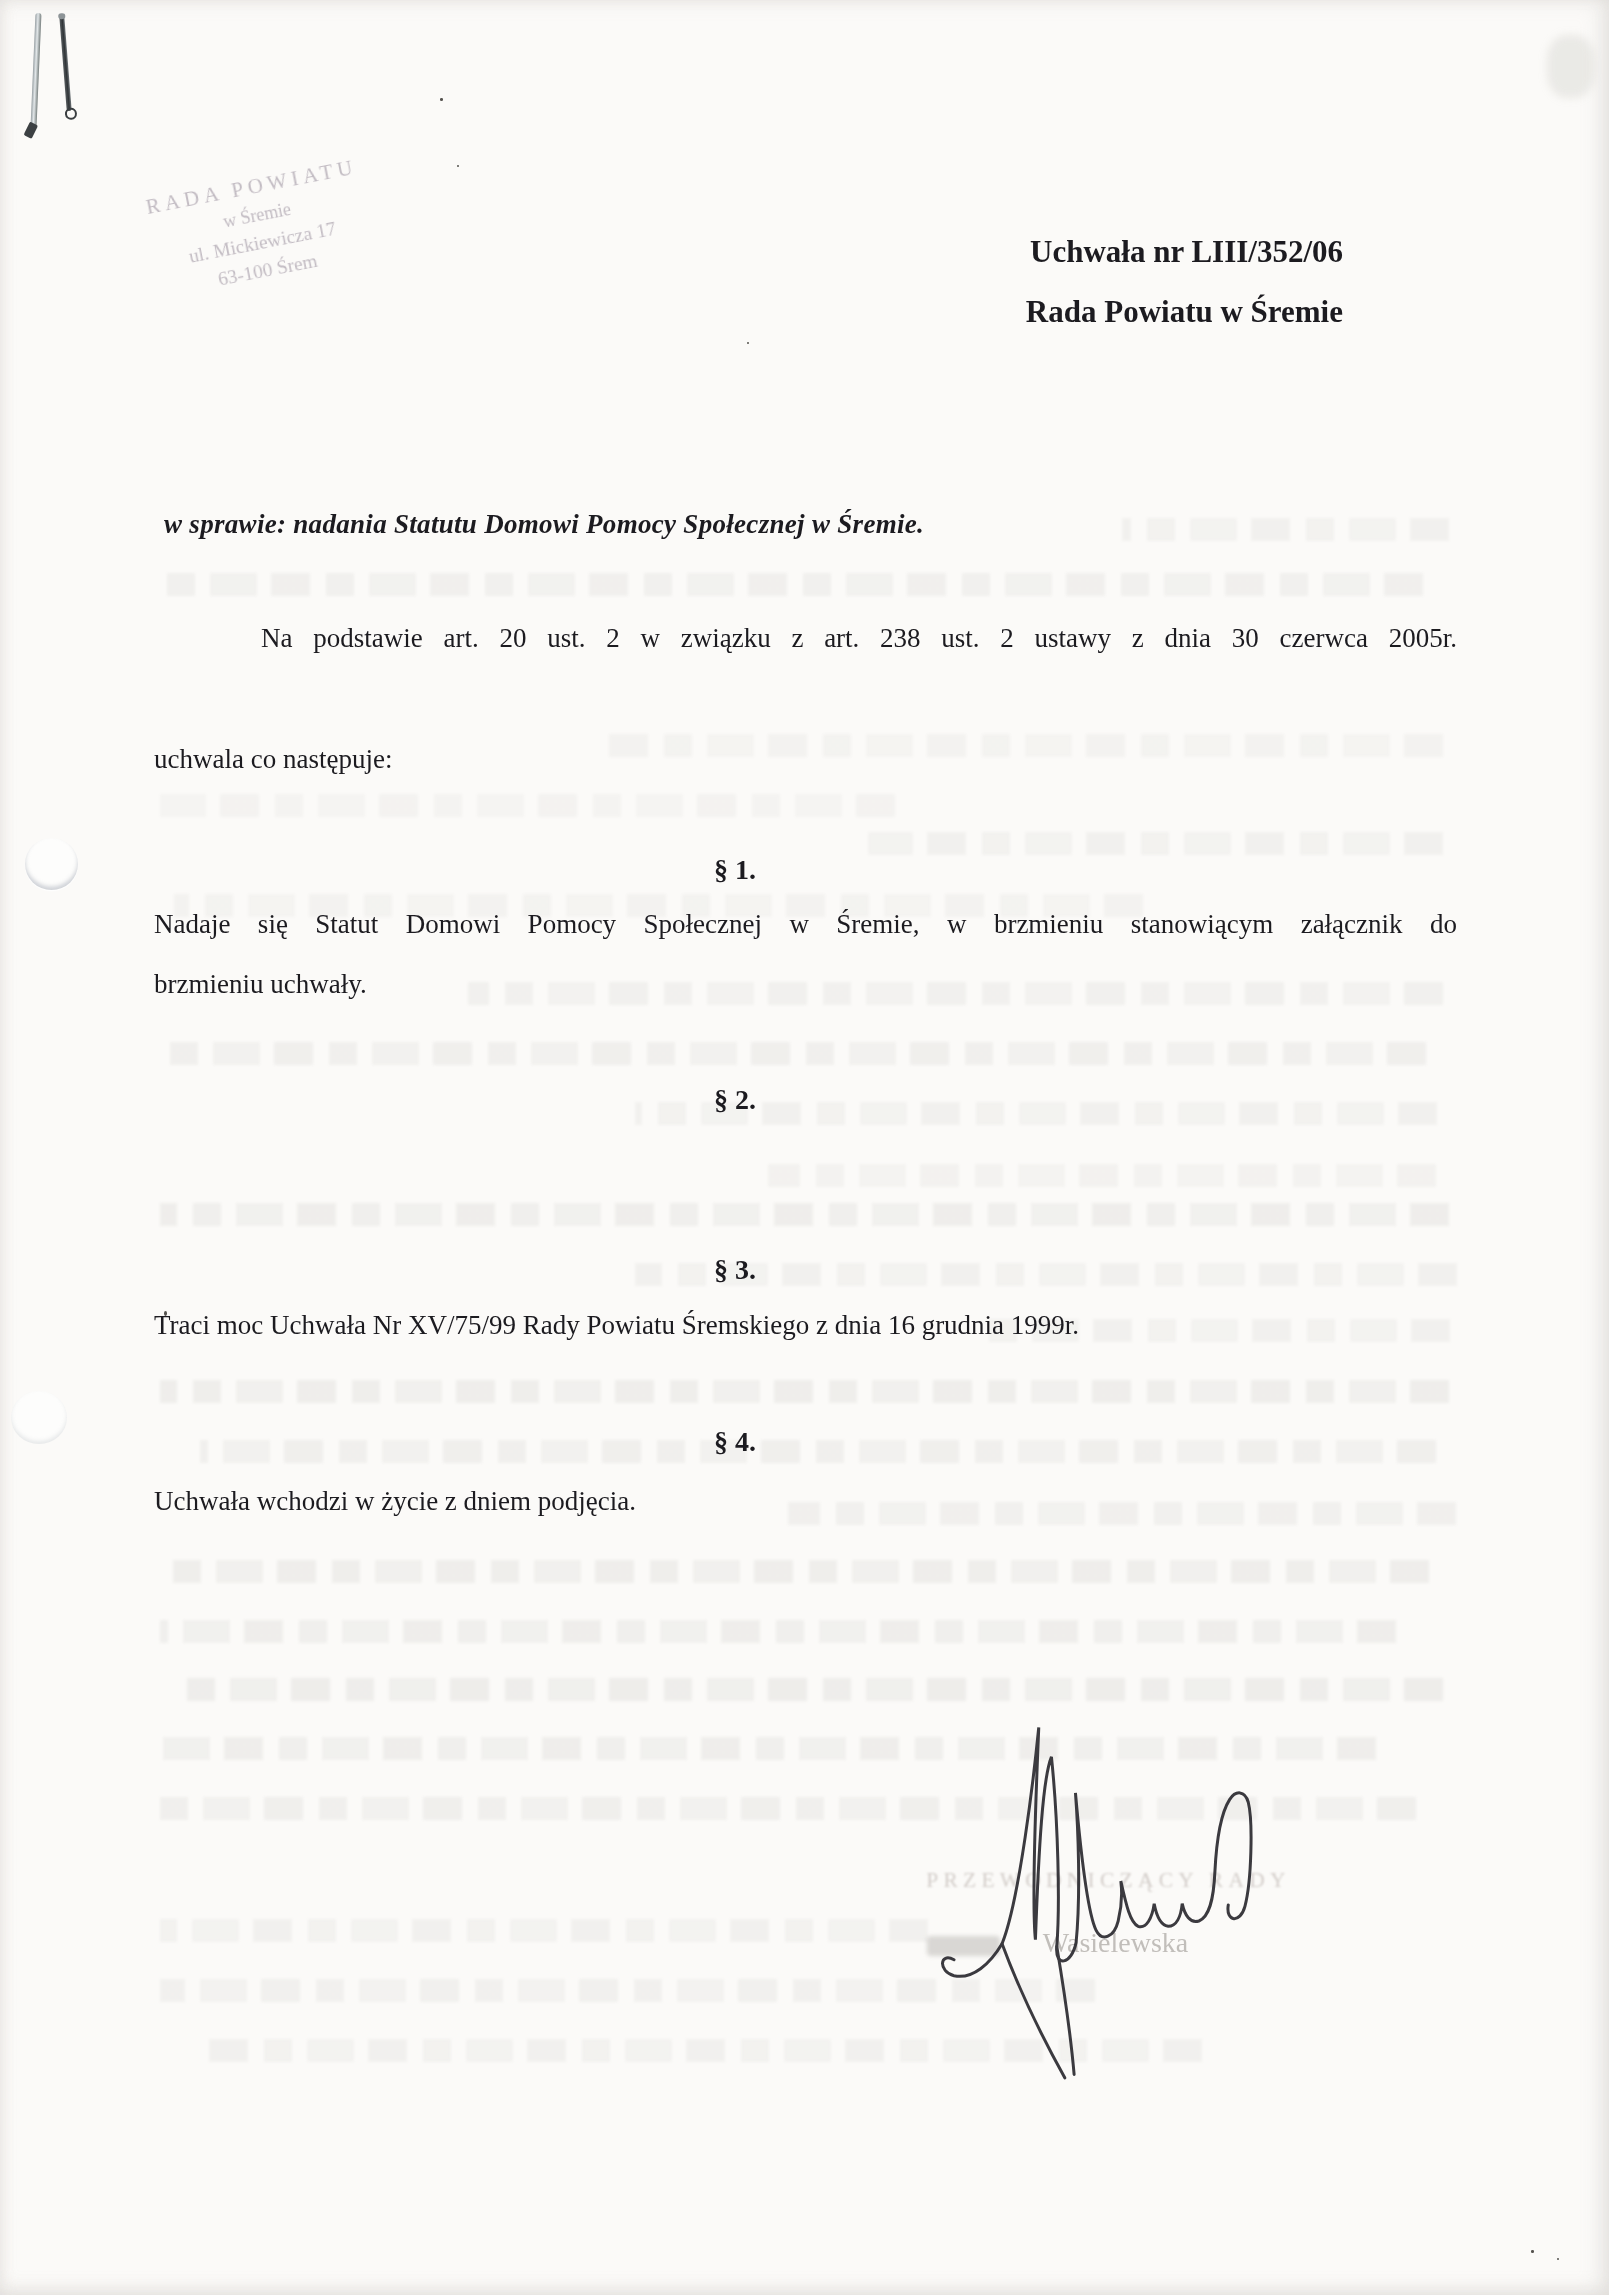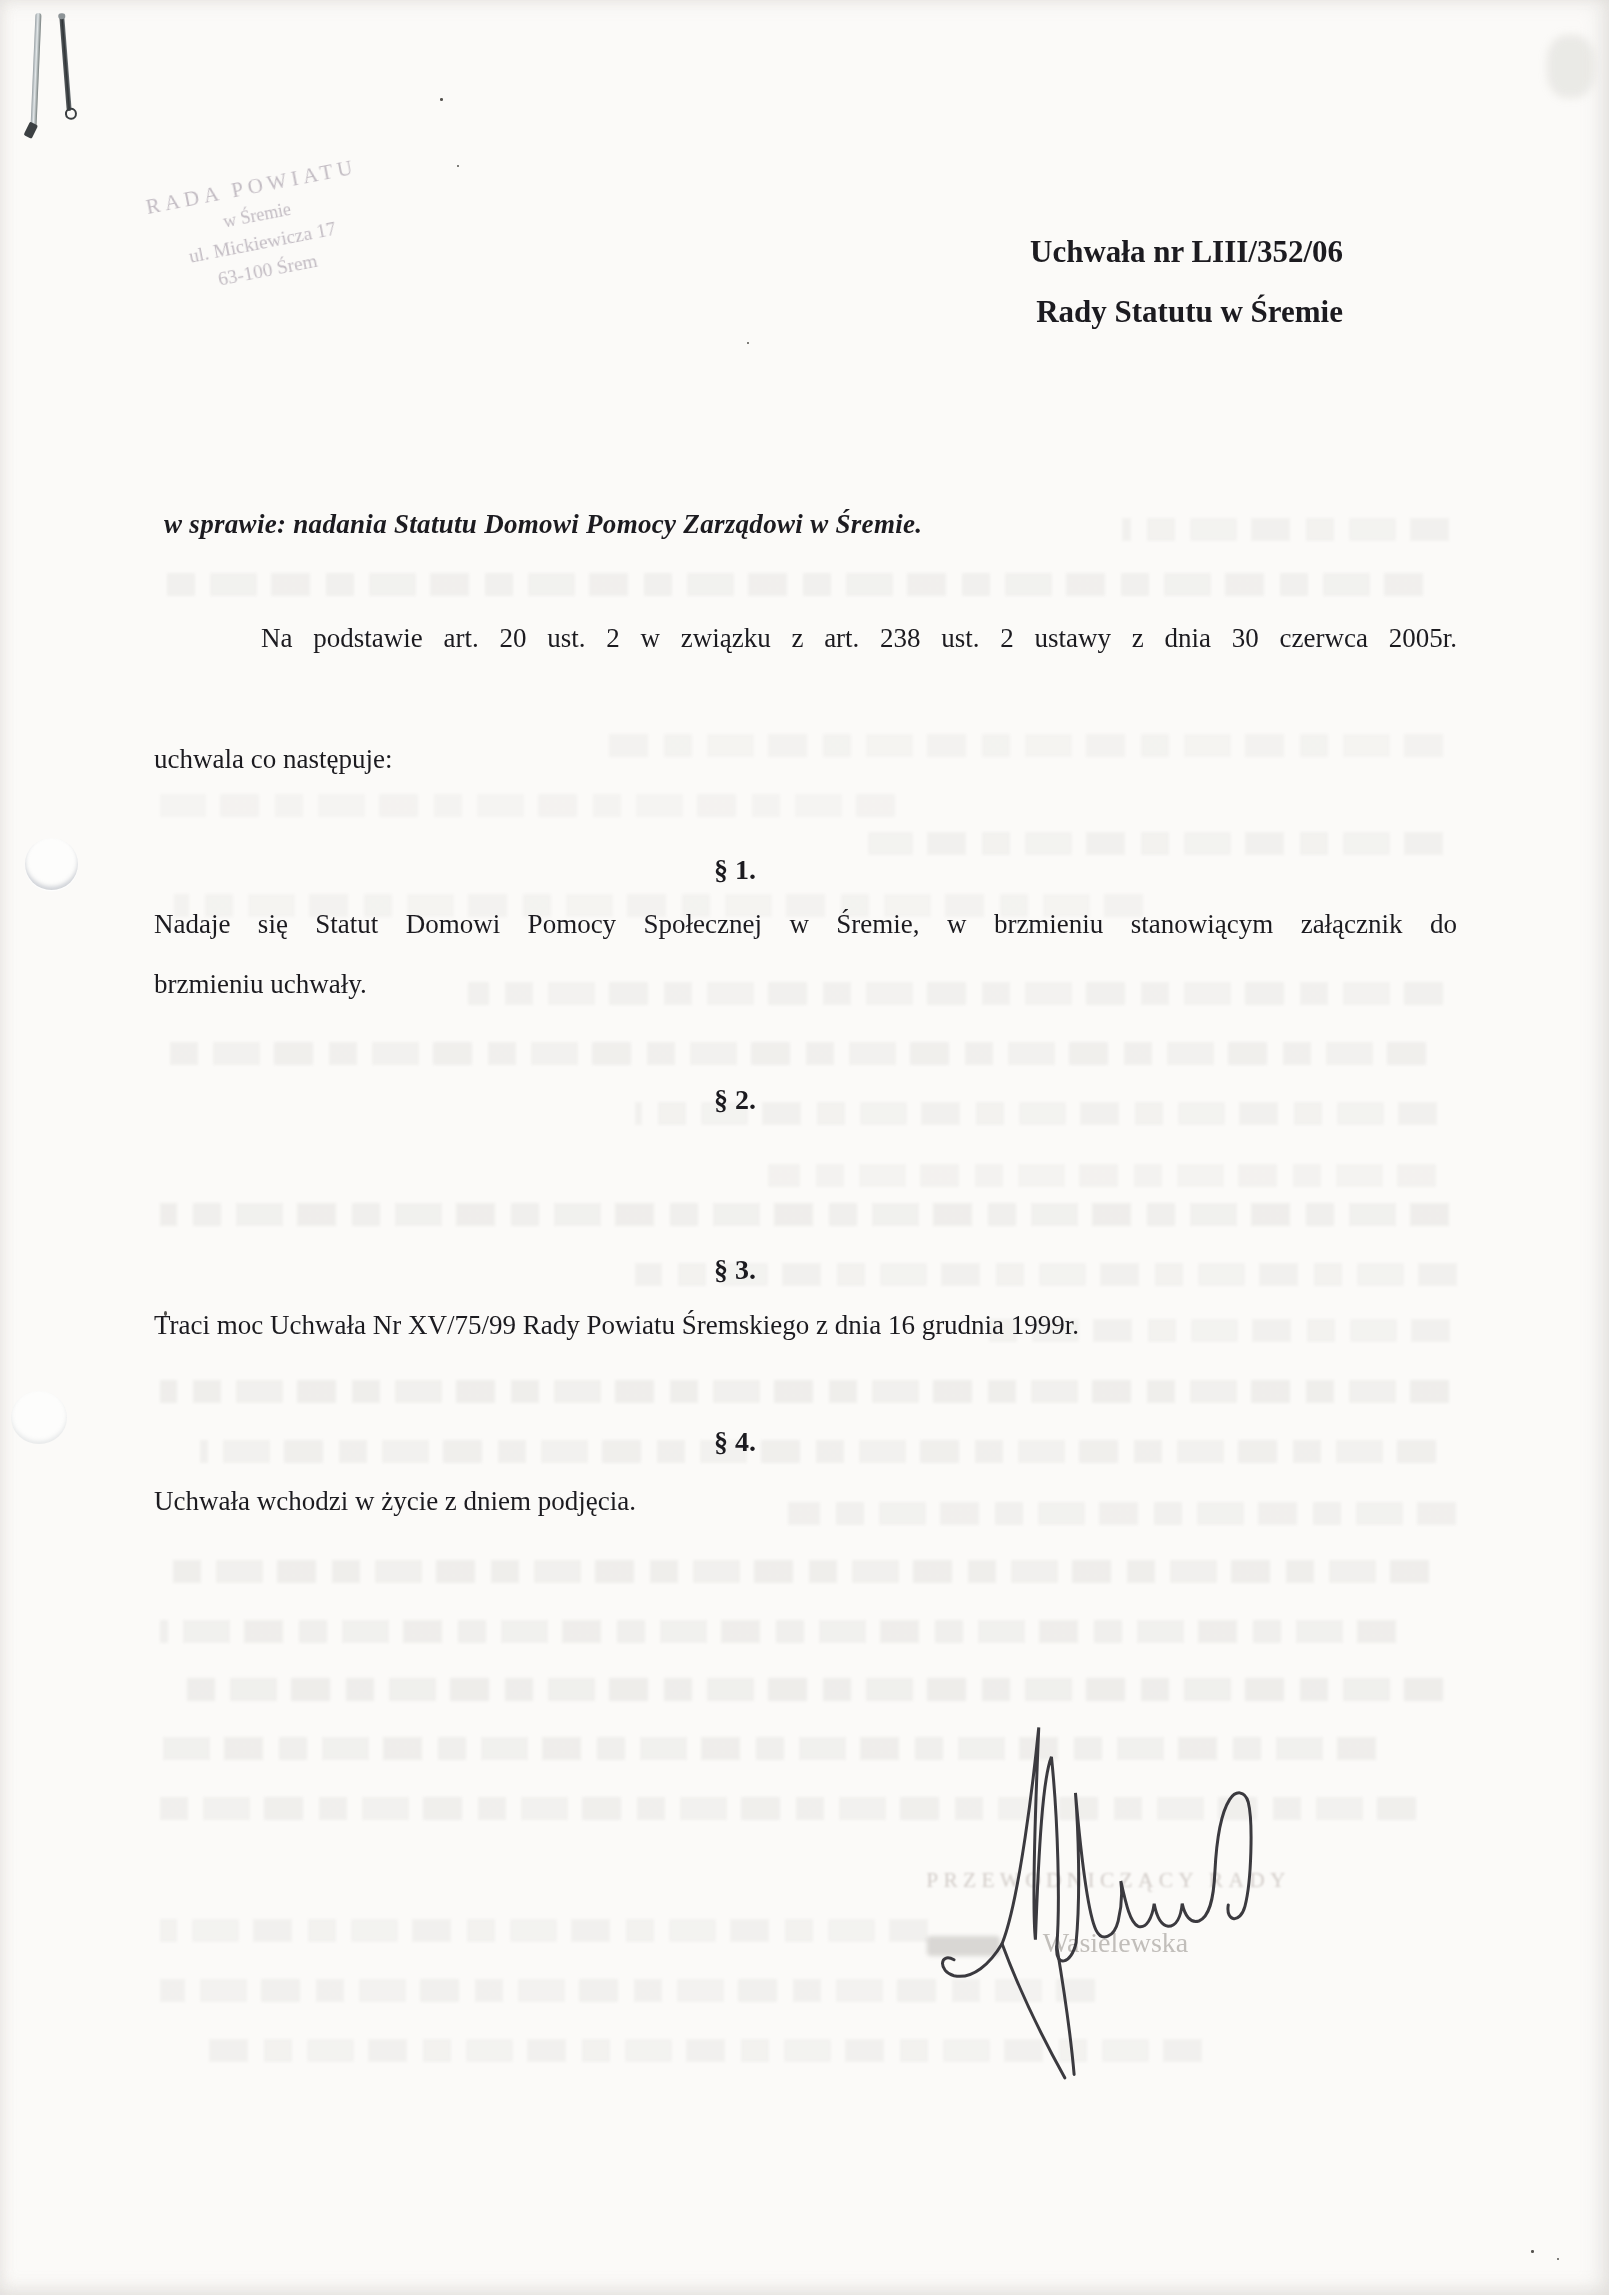--- a/index.html
+++ b/index.html
@@ -138,7 +138,7 @@
 
   <div class="title-block">
     <div>Uchwała nr LIII/352/06</div>
-    <div>Rady Statutu w Śremie</div>
+    <div>Rada Powiatu w Śremie</div>
   </div>
 
   <div class="subject">w sprawie: nadania Statutu Domowi Pomocy Zarządowi w Śremie.</div>

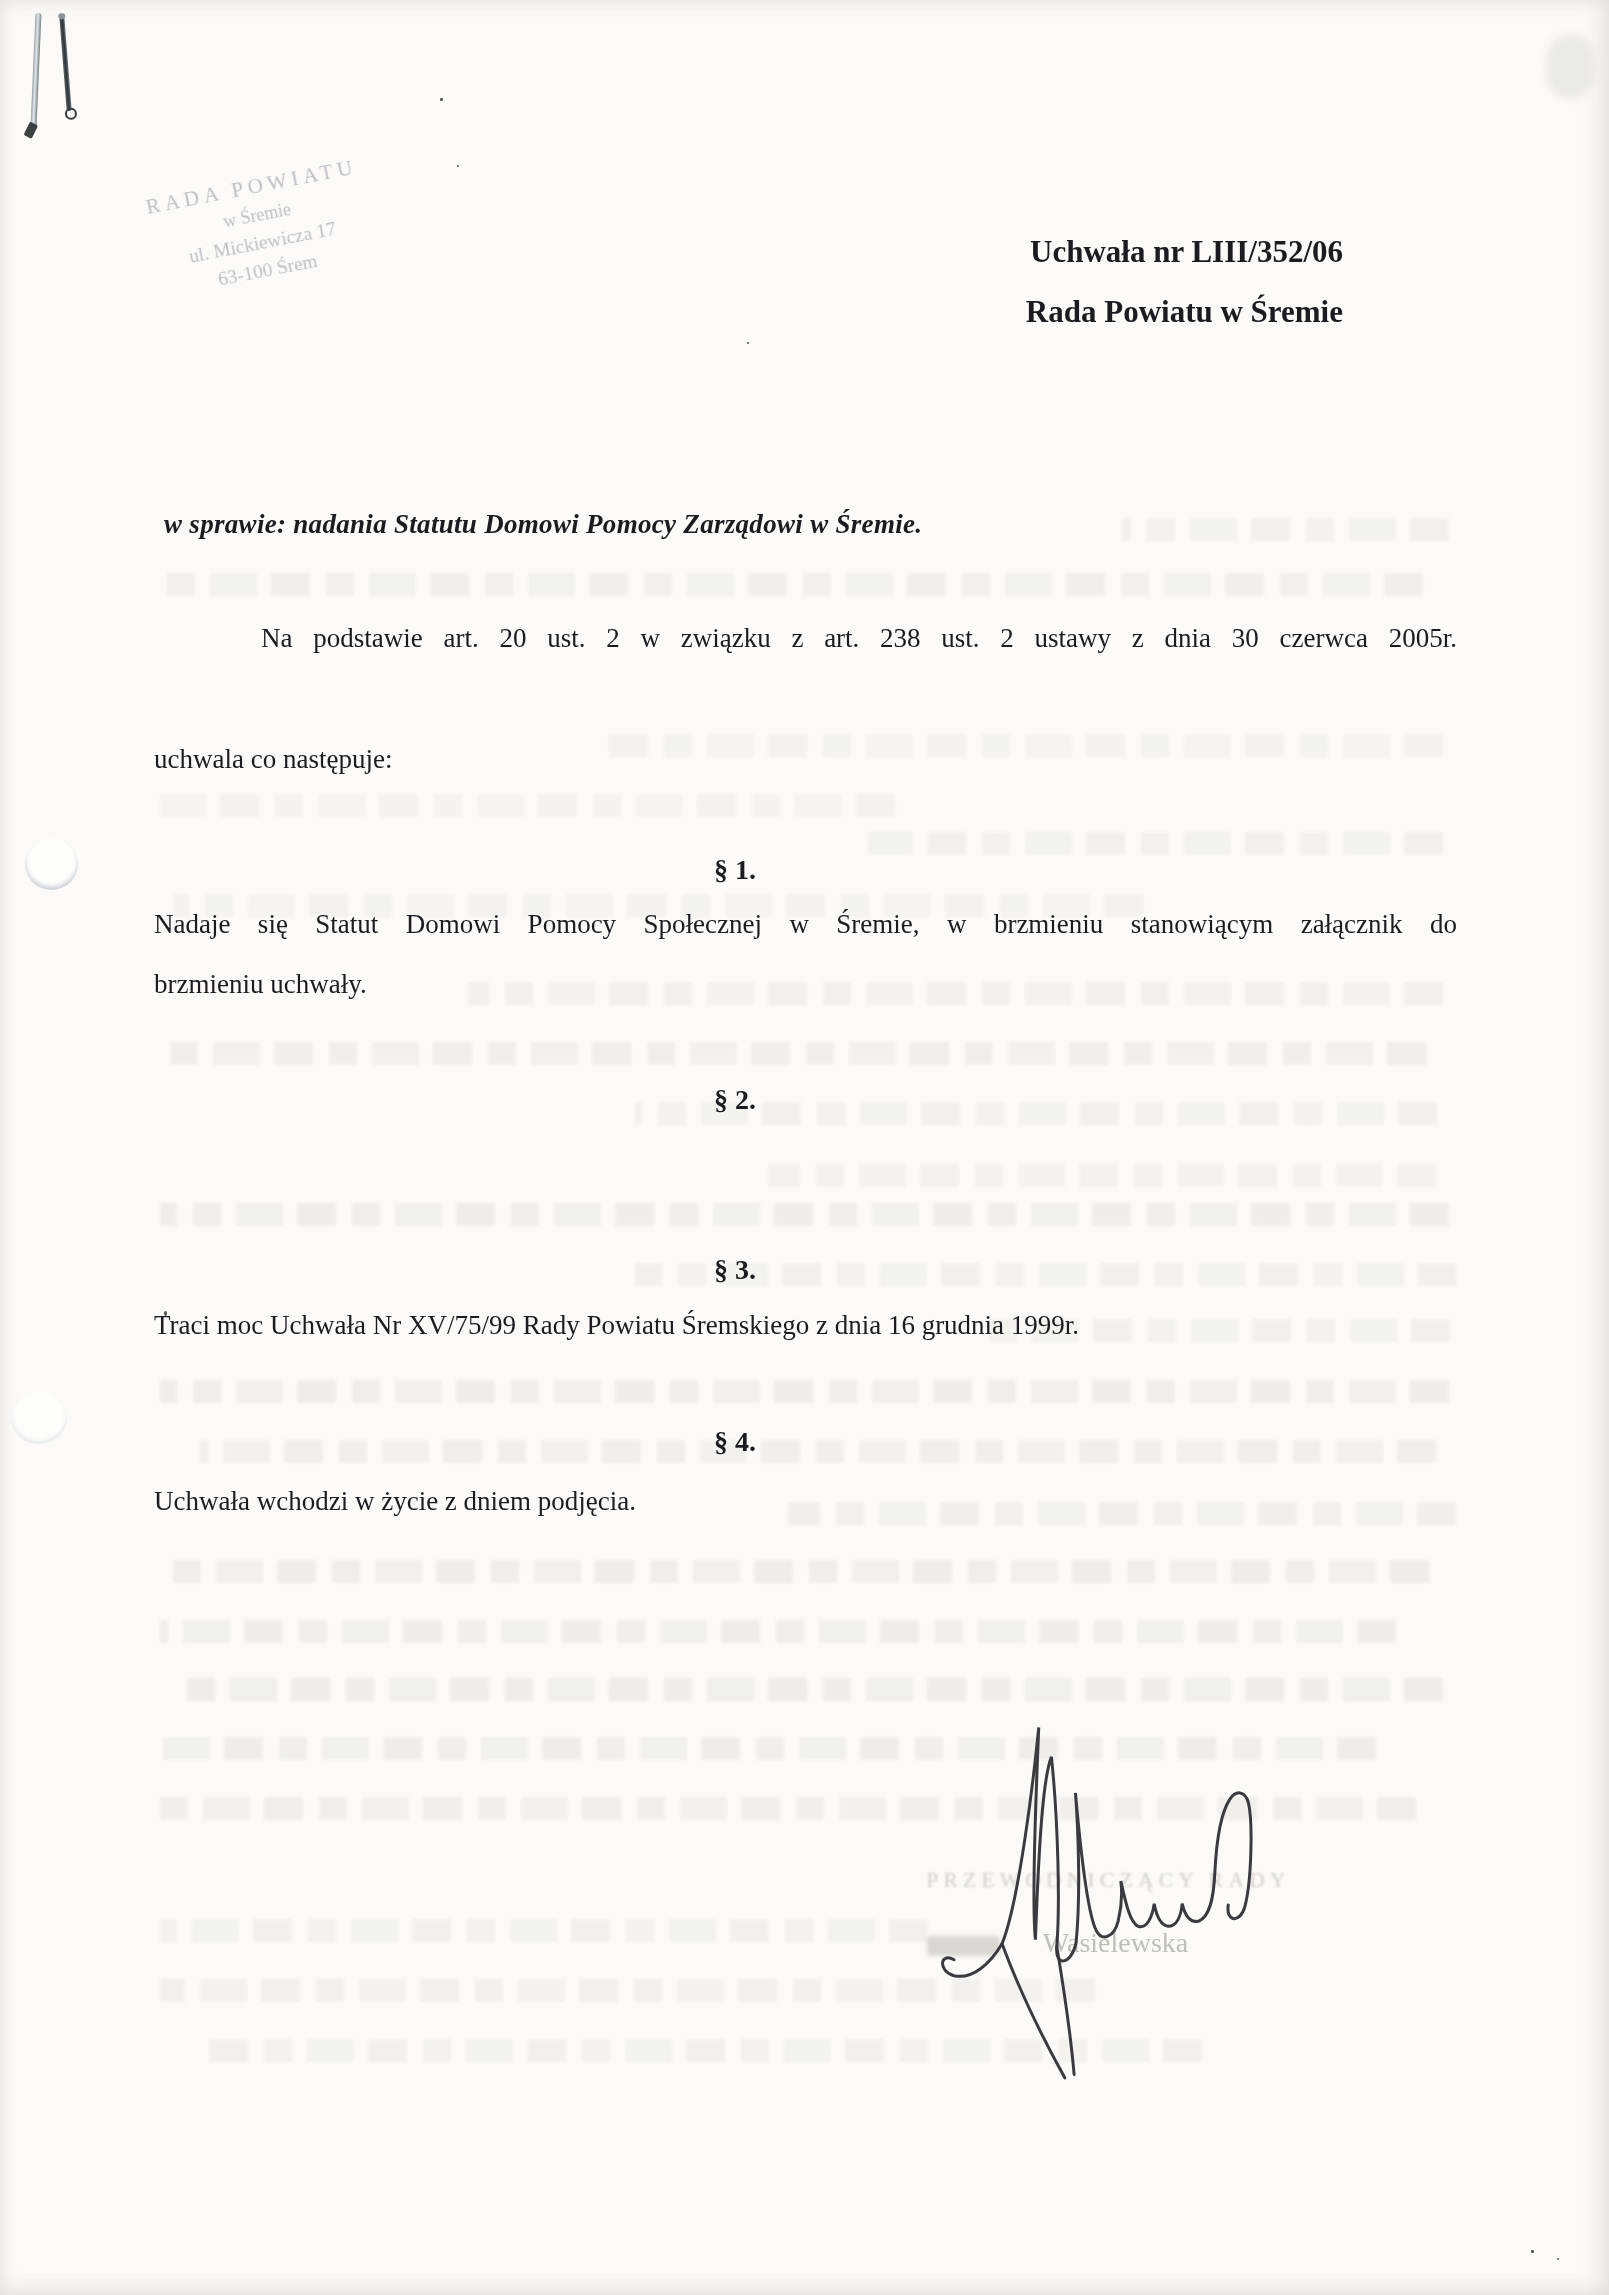--- a/index.html
+++ b/index.html
@@ -141,7 +141,7 @@
     <div>Rada Powiatu w Śremie</div>
   </div>
 
-  <div class="subject">w sprawie: nadania Statutu Domowi Pomocy Zarządowi w Śremie.</div>
+  <div class="subject">w sprawie: nadania Statutu Domowi Pomocy Społecznej w Śremie.</div>
 
   <div class="tline just" style="top:621px;left:261px;width:1196px;">Na podstawie art. 20 ust. 2 w związku z art. 238 ust. 2 ustawy z dnia 30 czerwca 2005r.</div>
   <div class="tline" style="top:742px;left:154px;">uchwala co następuje:</div>

